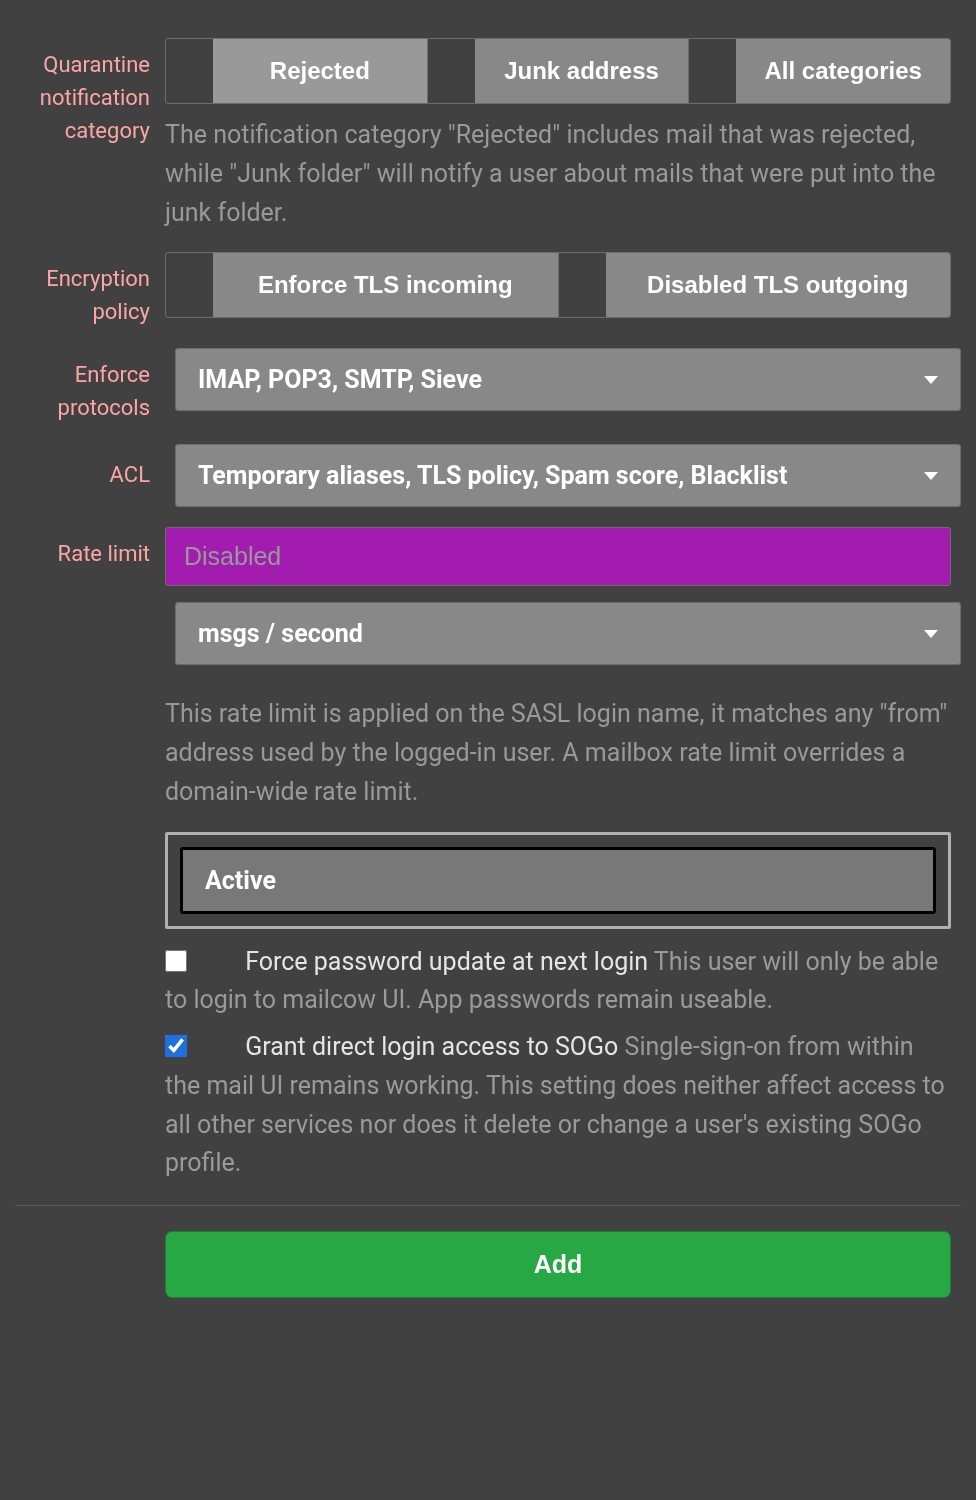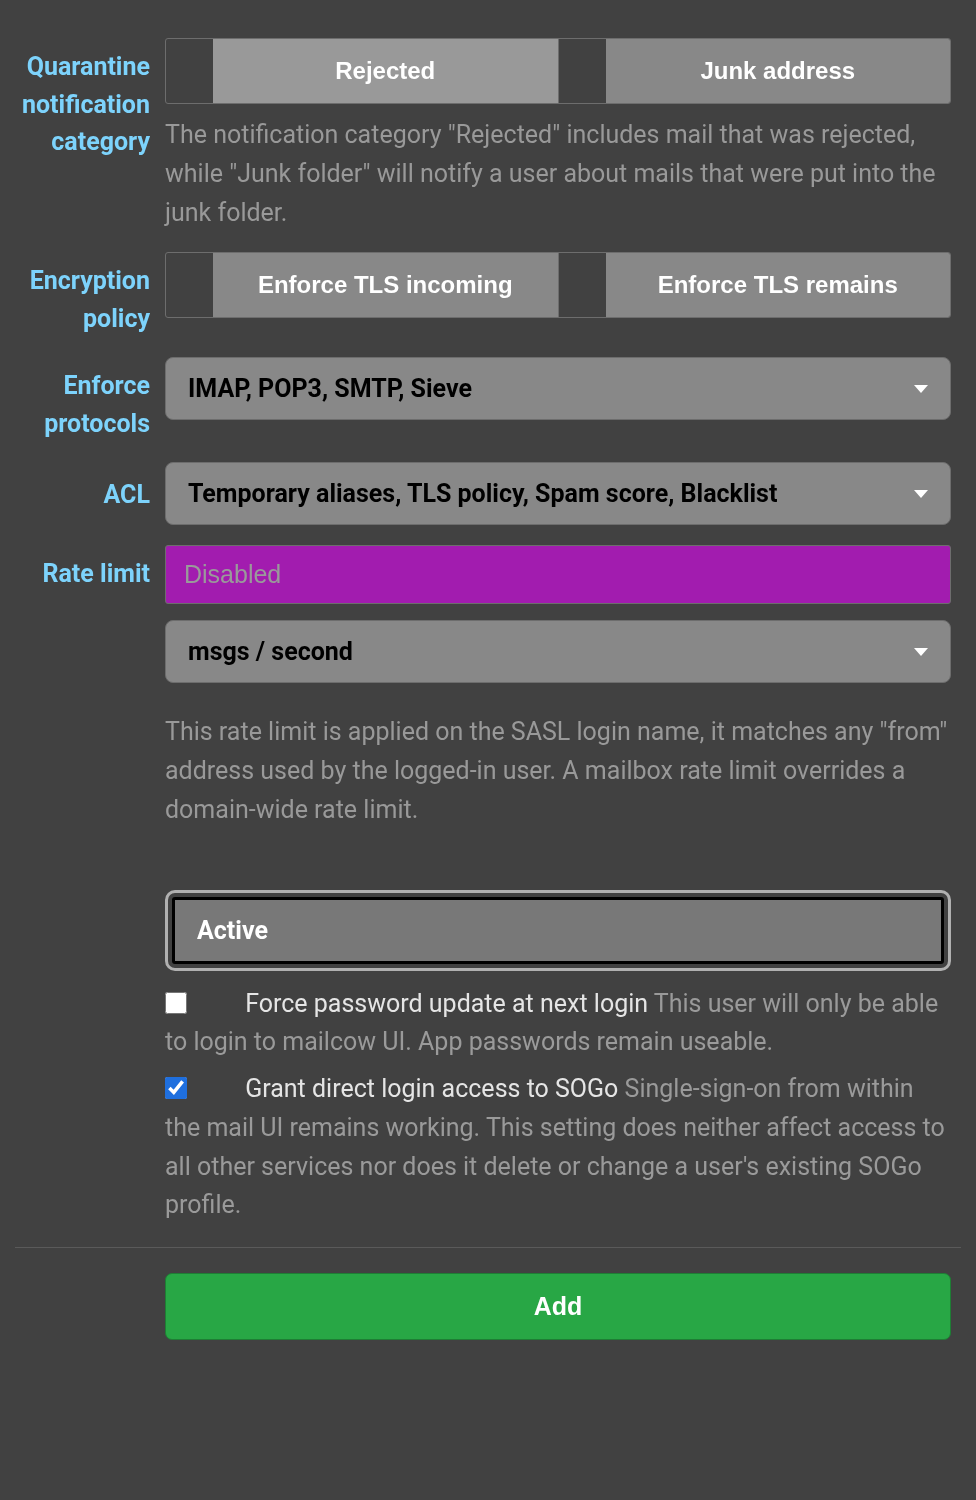--- a/index.html
+++ b/index.html
@@ -21,10 +21,9 @@
     text-align: right;
     padding-right: 15px;
     padding-top: 10px;
-    color: #7dd3fc;
-    font-size: 25px;
+    color: #fca5a5;
+    font-size: 22px;
     line-height: 1.5;
-    font-weight: bold;
   }
   .field-col {
     flex: 1;

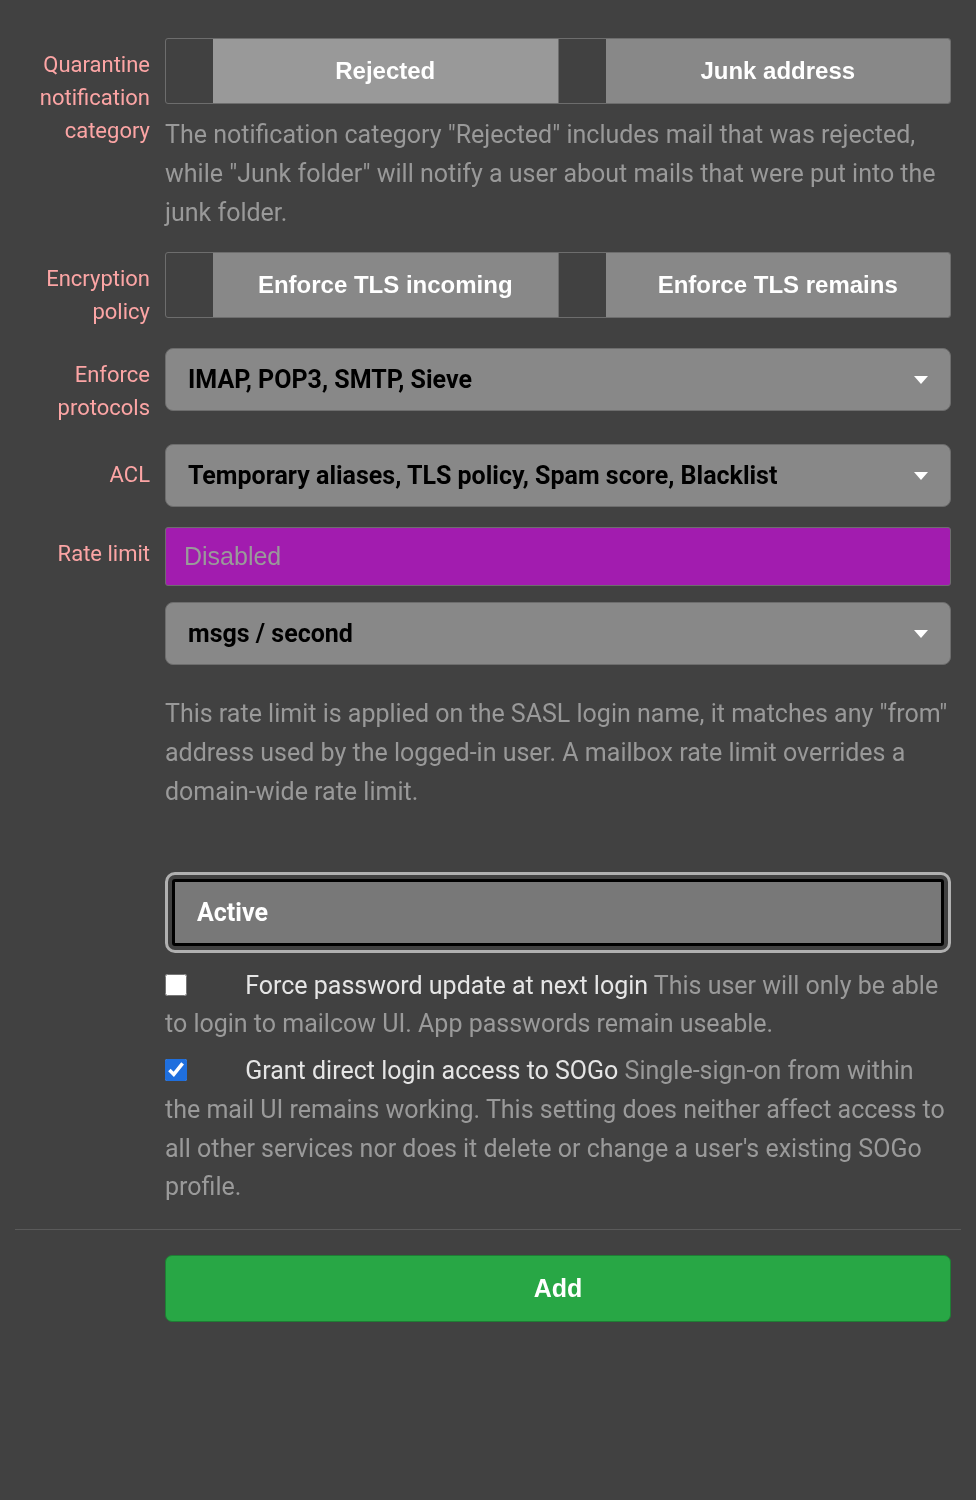--- a/index.html
+++ b/index.html
@@ -155,6 +155,7 @@
       <div class="btn-group">
         <button class="btn-toggle active">Rejected</button>
         <button class="btn-toggle">Junk address</button>
+        <button class="btn-toggle">All categories</button>
       </div>
       <div class="help-text">The notification category "Rejected" includes mail that was rejected, while "Junk folder" will notify a user about mails that were put into the junk folder.</div>
     </div>

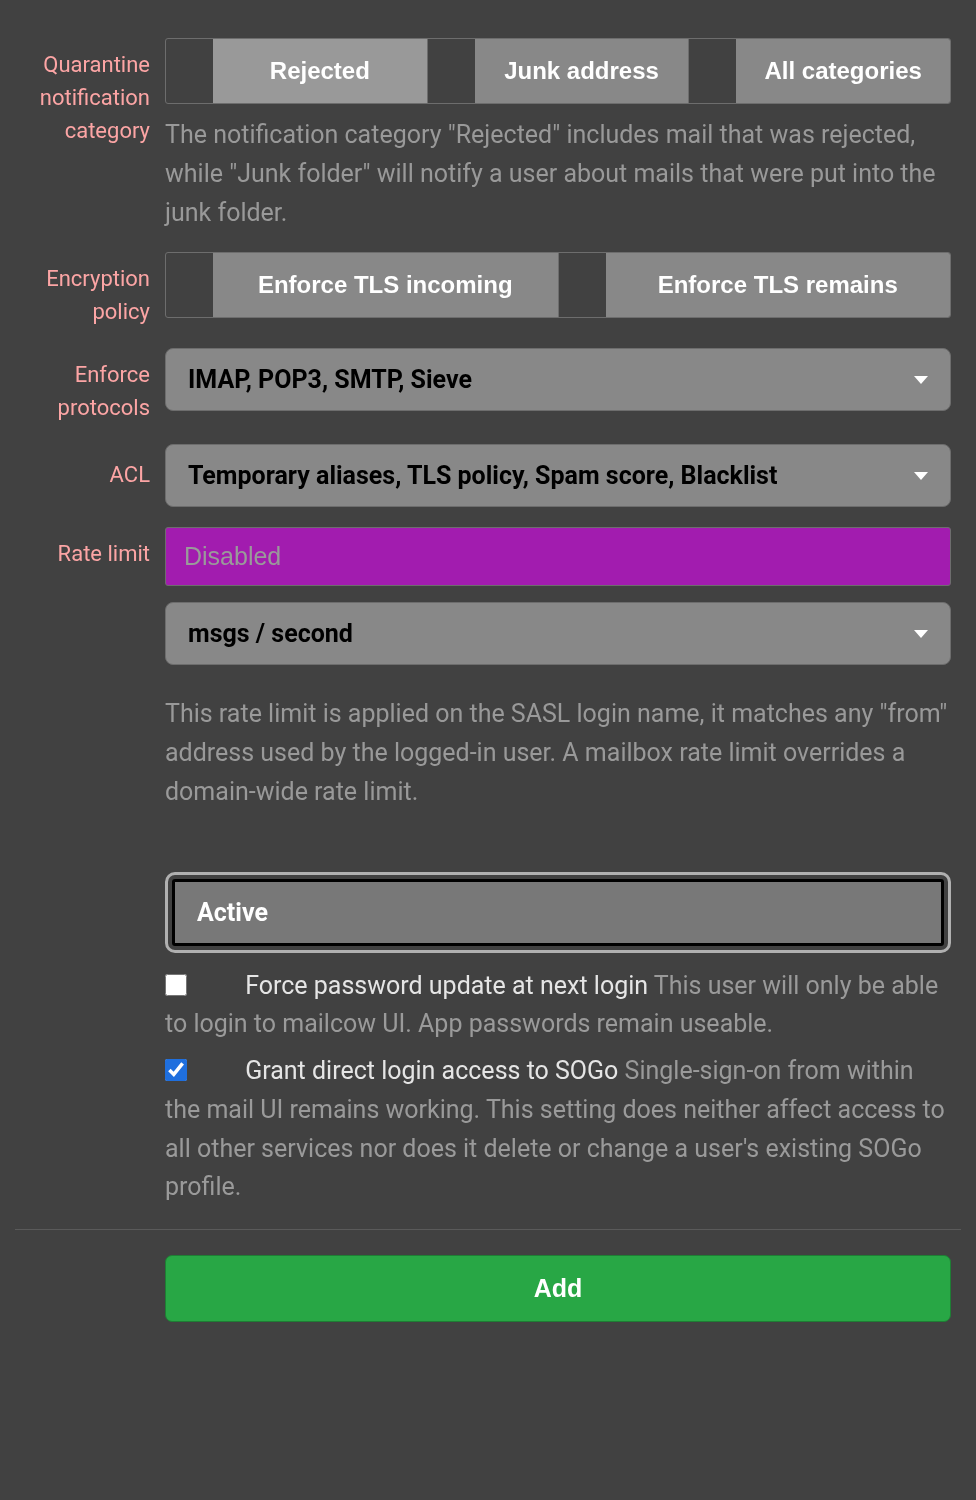--- a/index.html
+++ b/index.html
@@ -166,7 +166,7 @@
     <div class="field-col">
       <div class="btn-group">
         <button class="btn-toggle">Enforce TLS incoming</button>
-        <button class="btn-toggle">Enforce TLS remains</button>
+        <button class="btn-toggle">Disabled TLS outgoing</button>
       </div>
     </div>
   </div>

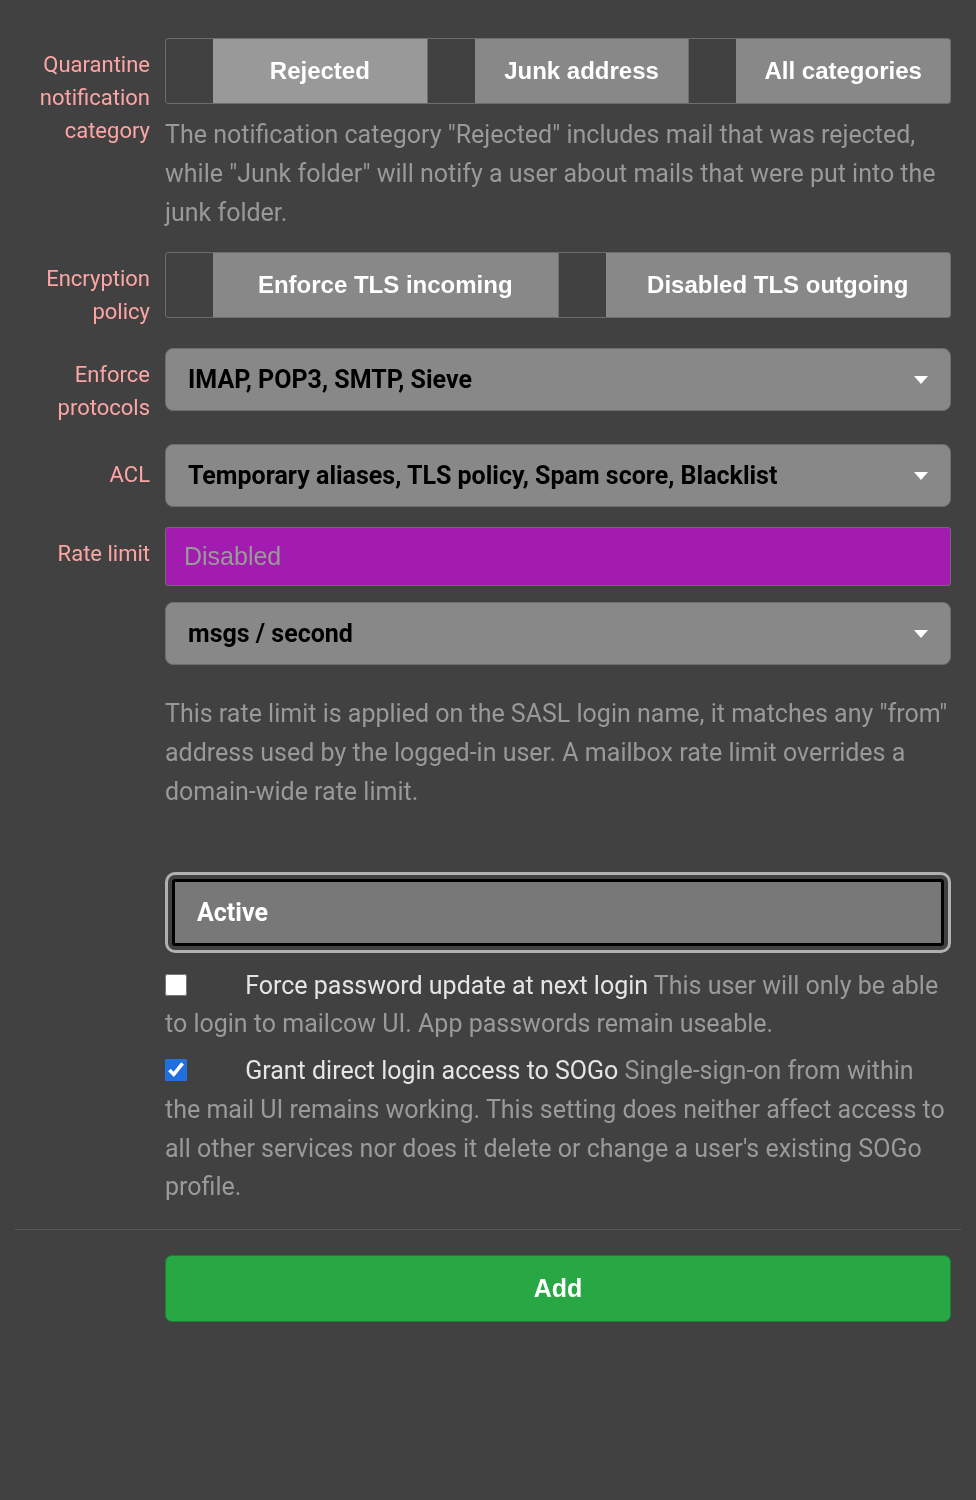--- a/index.html
+++ b/index.html
@@ -64,13 +64,14 @@
     justify-content: space-between;
     background: #888;
     border: 1px solid #6d6d6d;
-    border-radius: 8px;
+    border-radius: 3px;
     padding: 16px 22px;
     font-size: 25px;
     font-weight: 700;
-    color: #000000;
+    color: #ffffff;
     cursor: pointer;
     width: 100%;
+    margin-left: 10px;
   }
   .select .caret {
     width: 0; height: 0;

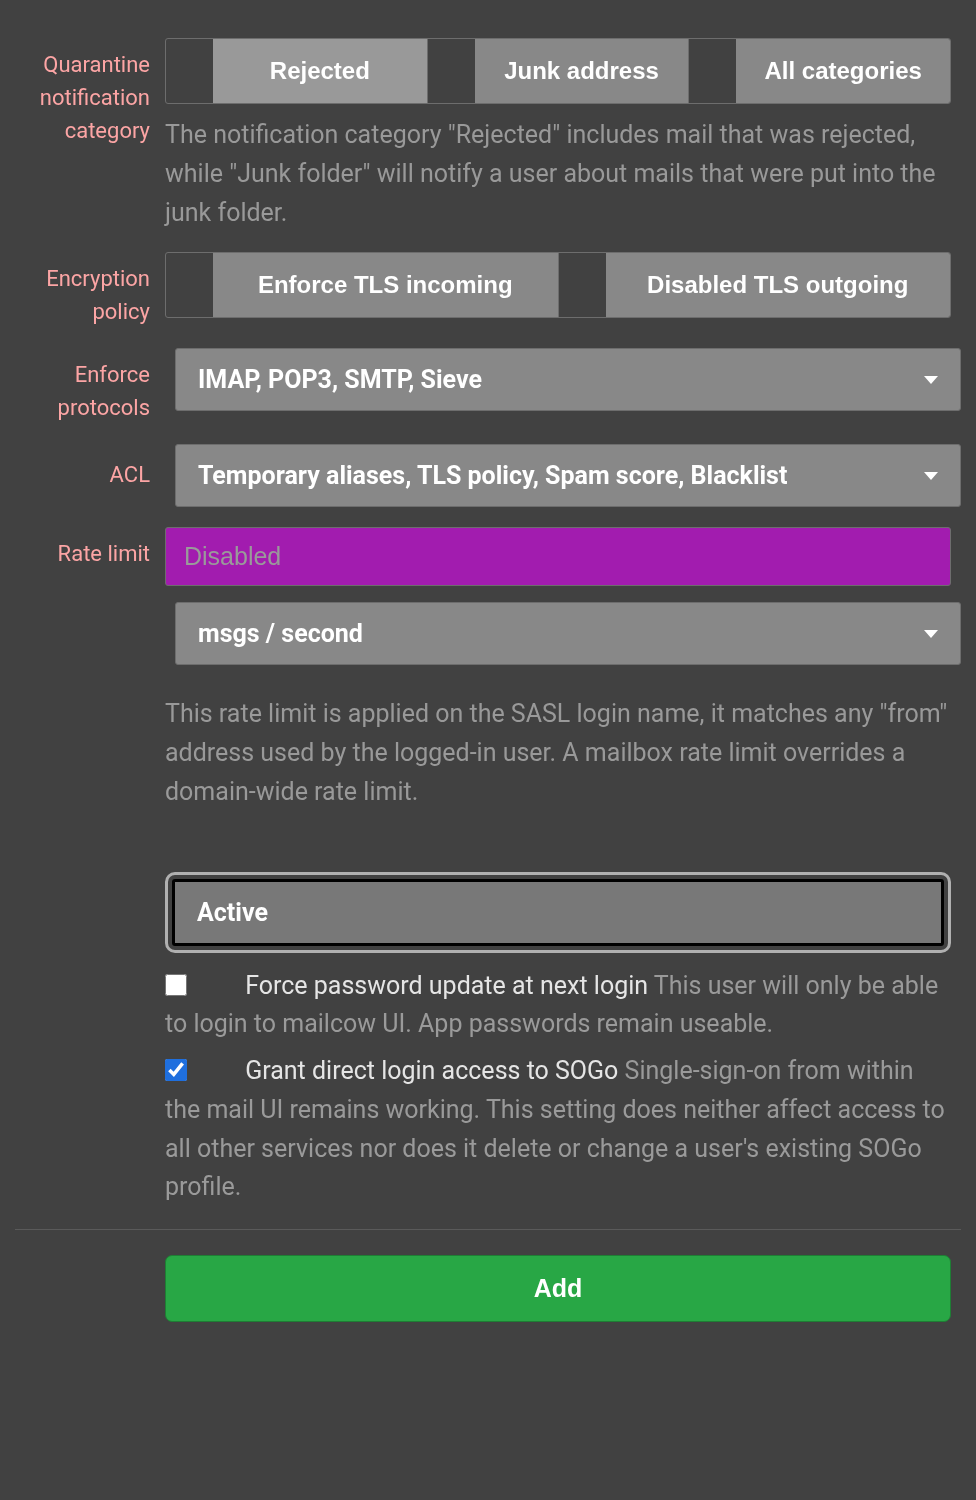--- a/index.html
+++ b/index.html
@@ -96,10 +96,9 @@
   .input::placeholder { color: #9a9a9a; }
   .select-focused-wrap {
     border: 3px solid #b0b0b0;
-    border-radius: 10px;
-    padding: 4px;
+    border-radius: 2px;
+    padding: 12px;
     background: #414141;
-    margin-top: 40px;
   }
   .select-focused {
     display: flex;

